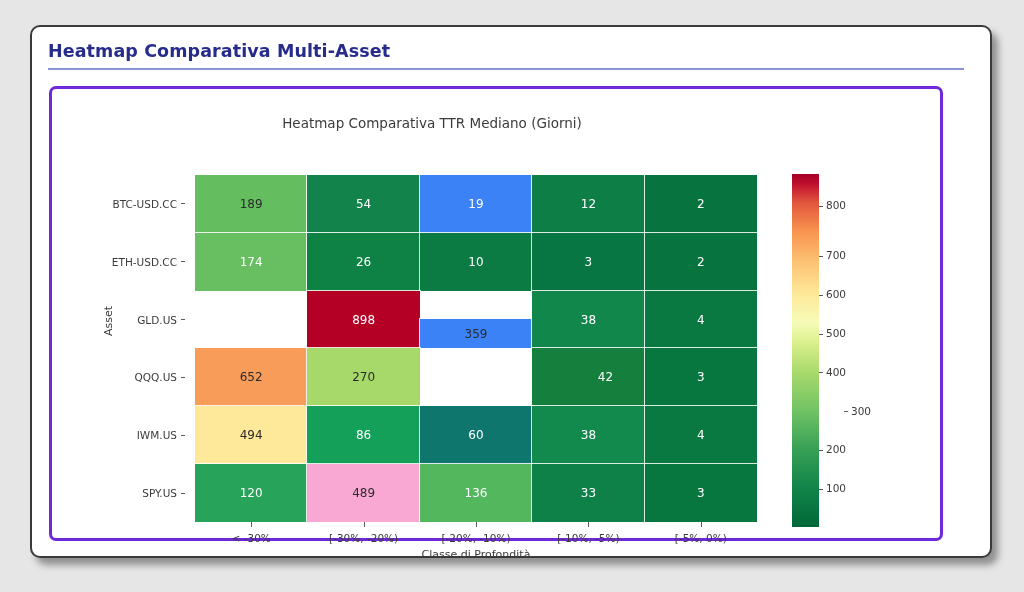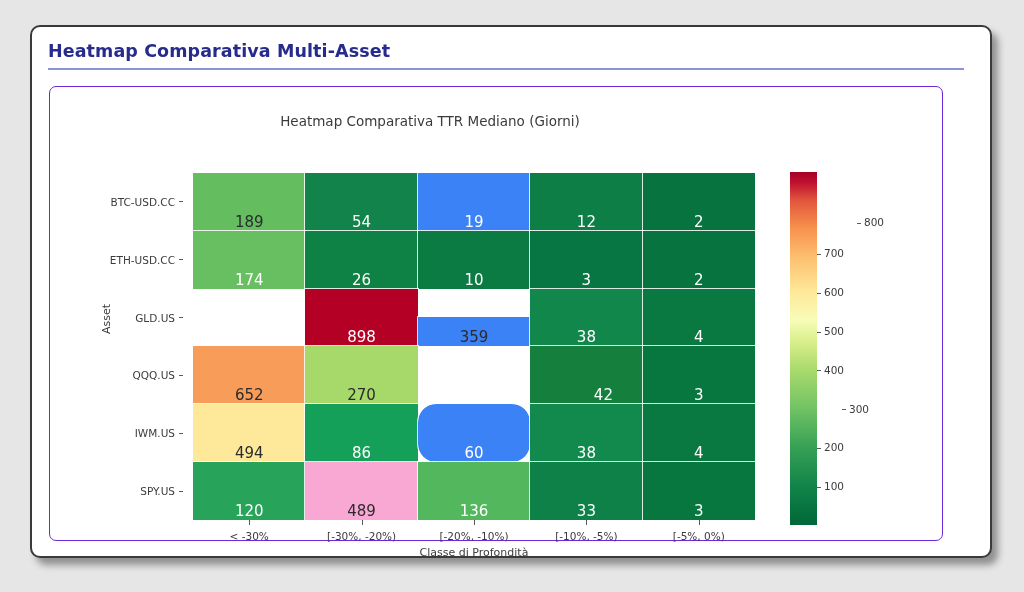--- a/index.html
+++ b/index.html
@@ -61,7 +61,7 @@
     top: 59px;
     width: 894px;
     height: 455px;
-    border: 1px solid #6d28d9;
+    border: 3px solid #6d28d9;
     border-radius: 7px;
     background: #ffffff;
     box-sizing: border-box;

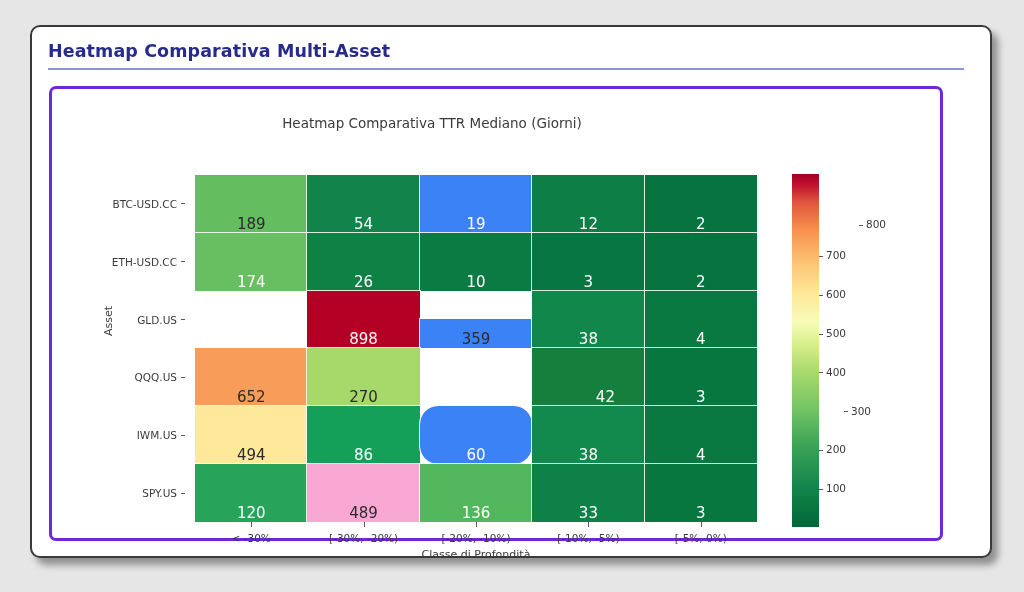--- a/index.html
+++ b/index.html
@@ -100,9 +100,9 @@
   .cell {
     position: relative;
     display: flex;
-    align-items: flex-end;
+    align-items: center;
     justify-content: center;
-    font-size: 15px;
+    font-size: 12px;
     box-sizing: border-box;
     outline: 0.5px solid rgba(255,255,255,0.85);
     outline-offset: -0.5px;

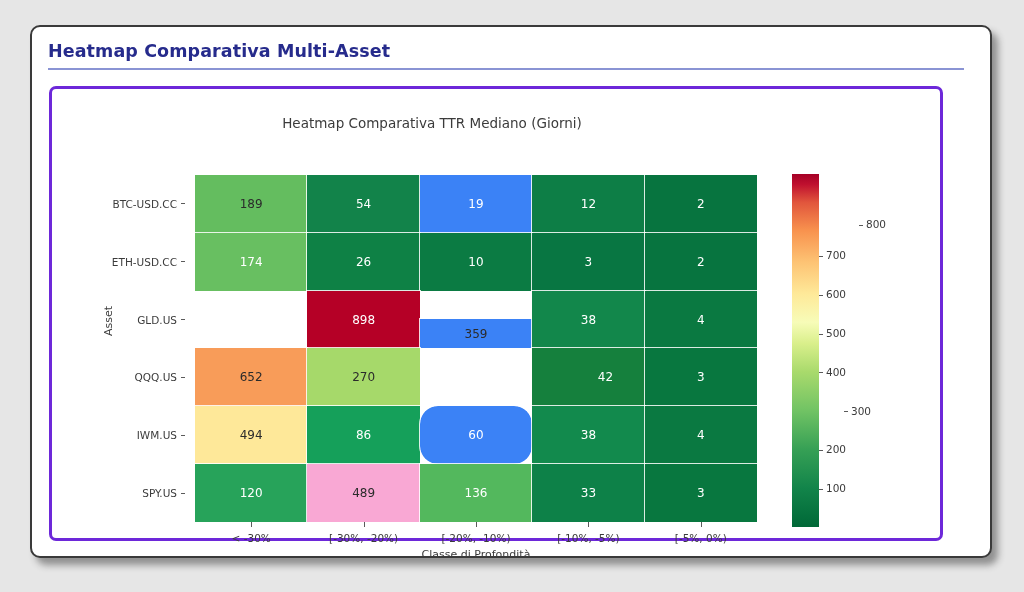--- a/index.html
+++ b/index.html
@@ -377,7 +377,7 @@
             <div class="cbar-tick" style="top: 159.044px;"><span class="tickmark"></span><span>500</span></div>
             <div class="cbar-tick" style="top: 120.253px;"><span class="tickmark"></span><span>600</span></div>
             <div class="cbar-tick" style="top: 81.4615px;"><span class="tickmark"></span><span>700</span></div>
-            <div class="cbar-tick" style="top: 50px; margin-left: 40px;"><span class="tickmark"></span><span>800</span></div>
+            <div class="cbar-tick" style="top: 31px;"><span class="tickmark"></span><span>800</span></div>
           </div>
 
       </div>

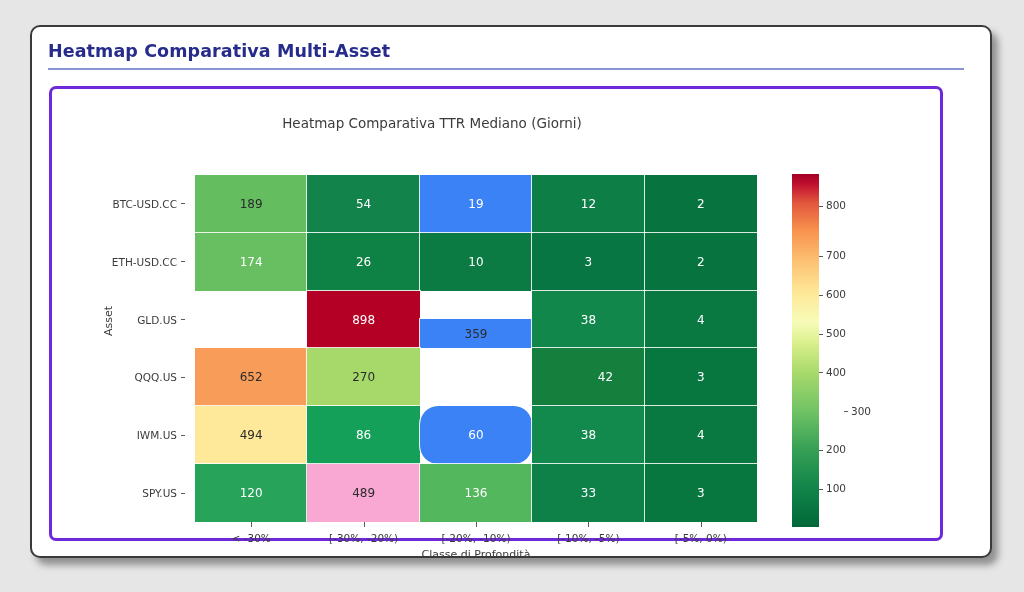--- a/index.html
+++ b/index.html
@@ -332,7 +332,7 @@
             <div class="cell" style="background: rgb(21, 160, 90); color: rgb(255, 255, 255);">
               <span>86</span>
             </div>
-            <div class="cell" style="background: #3b82f6; color: rgb(255, 255, 255); border-radius: 18px;">
+            <div class="cell" style="background: #0f766e; color: rgb(255, 255, 255);">
               <span>60</span>
             </div>
             <div class="cell" style="background: rgb(18, 138, 77); color: rgb(255, 255, 255);">

